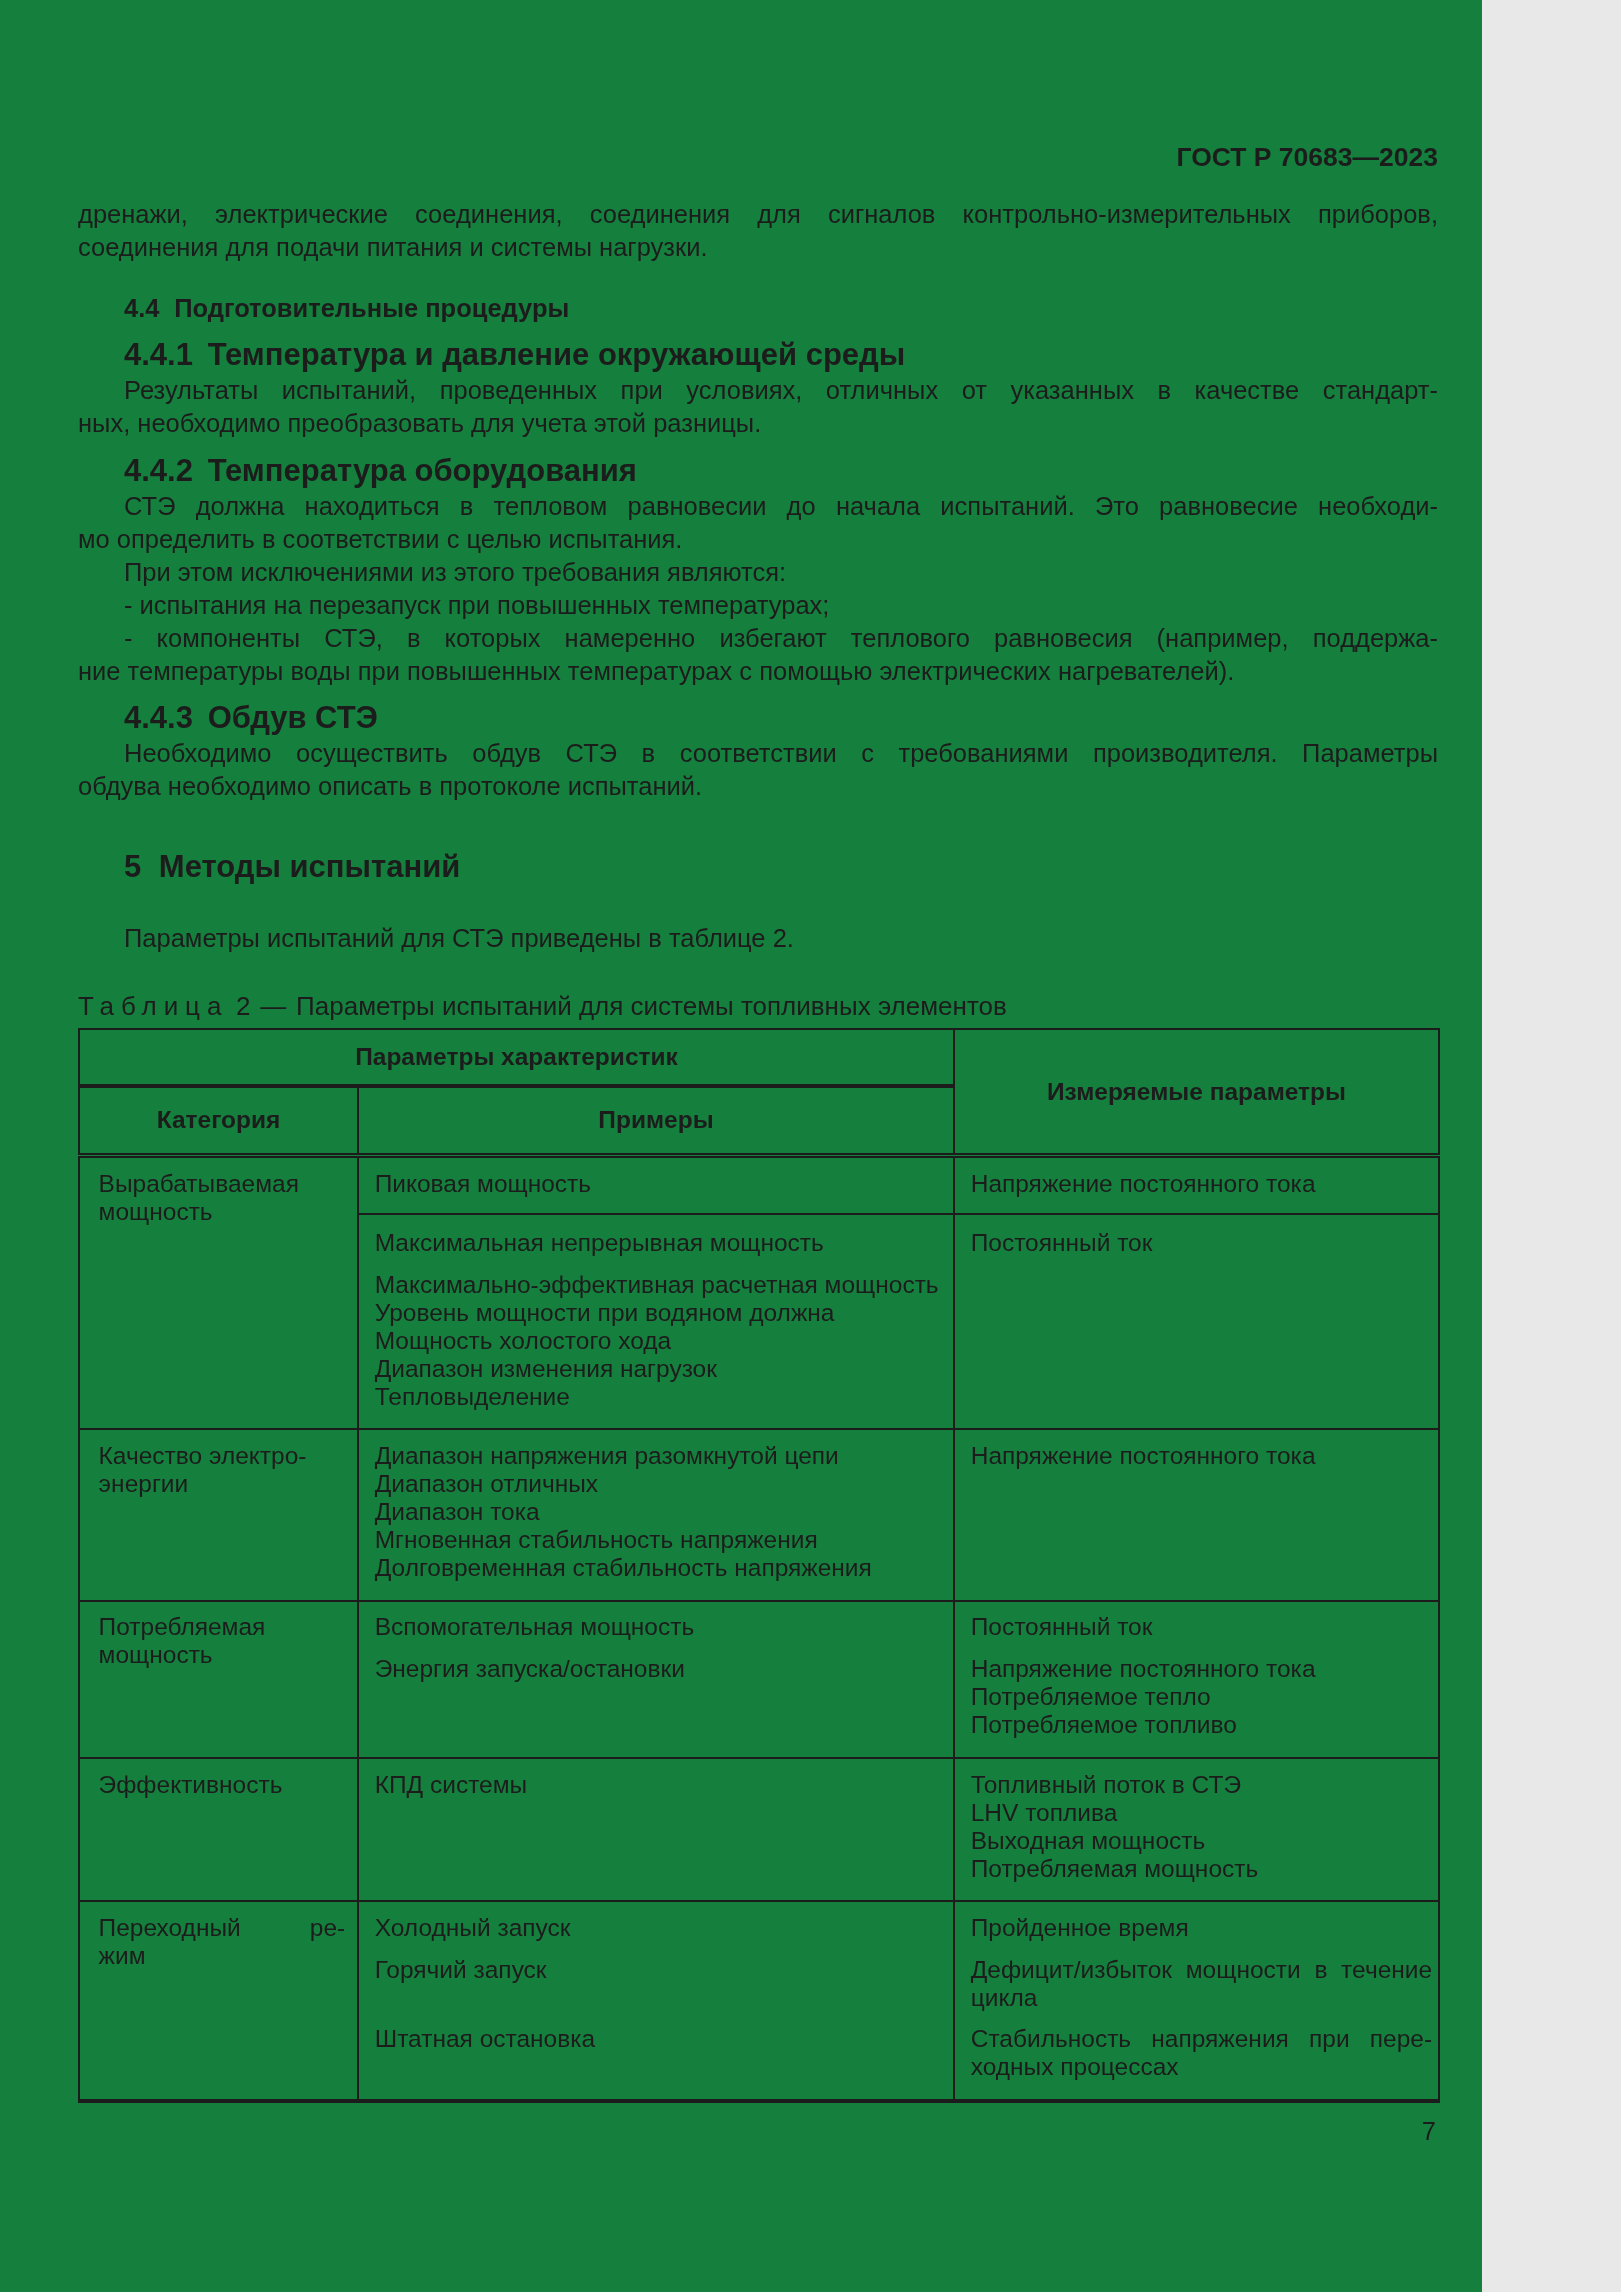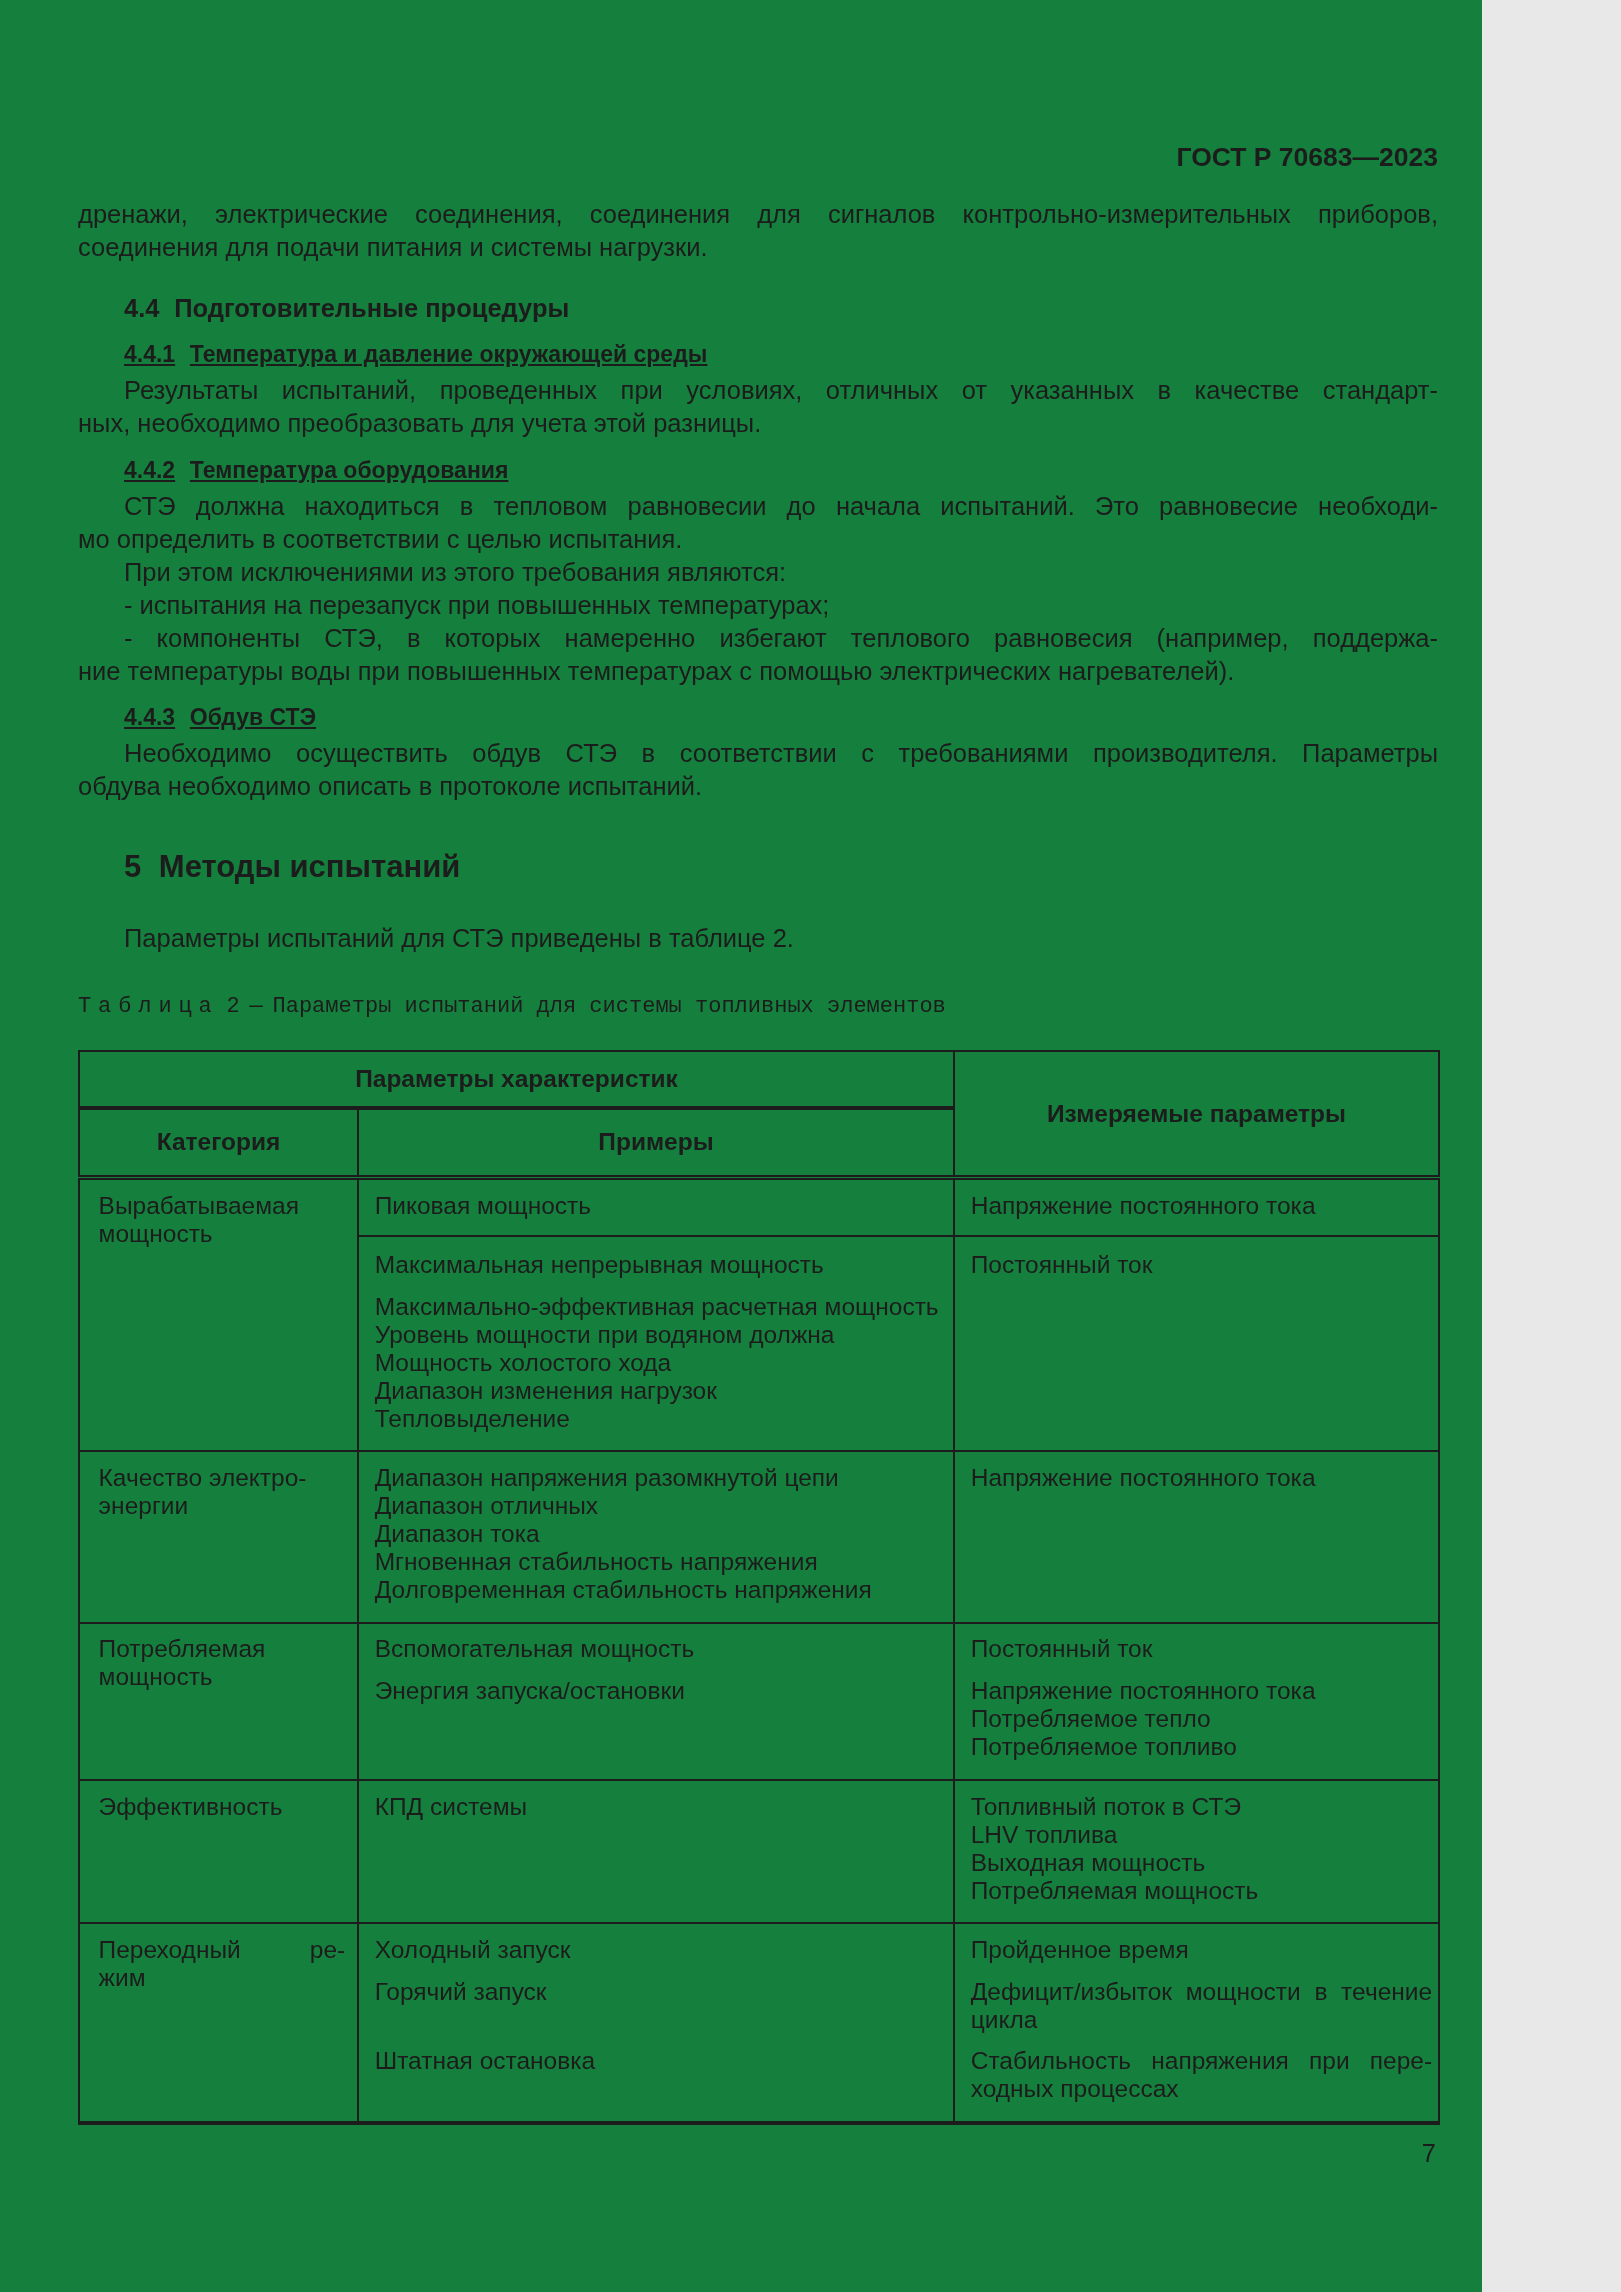--- a/index.html
+++ b/index.html
@@ -17,7 +17,7 @@
   .para.indent .tline:first-child{text-indent:46px;}
   .h1{font-size:31px;font-weight:bold;margin:45px 0 37px;padding-left:46px;line-height:37px;}
   .h2{font-size:25.5px;font-weight:bold;margin:29px 0 15.7px;padding-left:46px;line-height:31px;}
-  .h3{font-size:23px;font-weight:bold;margin:14.7px 0 3.9px;padding-left:46px;line-height:31px;text-decoration:underline;}
+  .h3{font-size:31px;font-weight:bold;margin:14.7px 0 3.9px;padding-left:46px;line-height:31px;}
   .h1 .hnum{margin-right:17.6px;}
   .h2 .hnum,.h3 .hnum{margin-right:14.7px;}
   .caption{margin:37px 0 29px;font-size:22px;line-height:29px;font-family:Liberation Mono, monospace;}

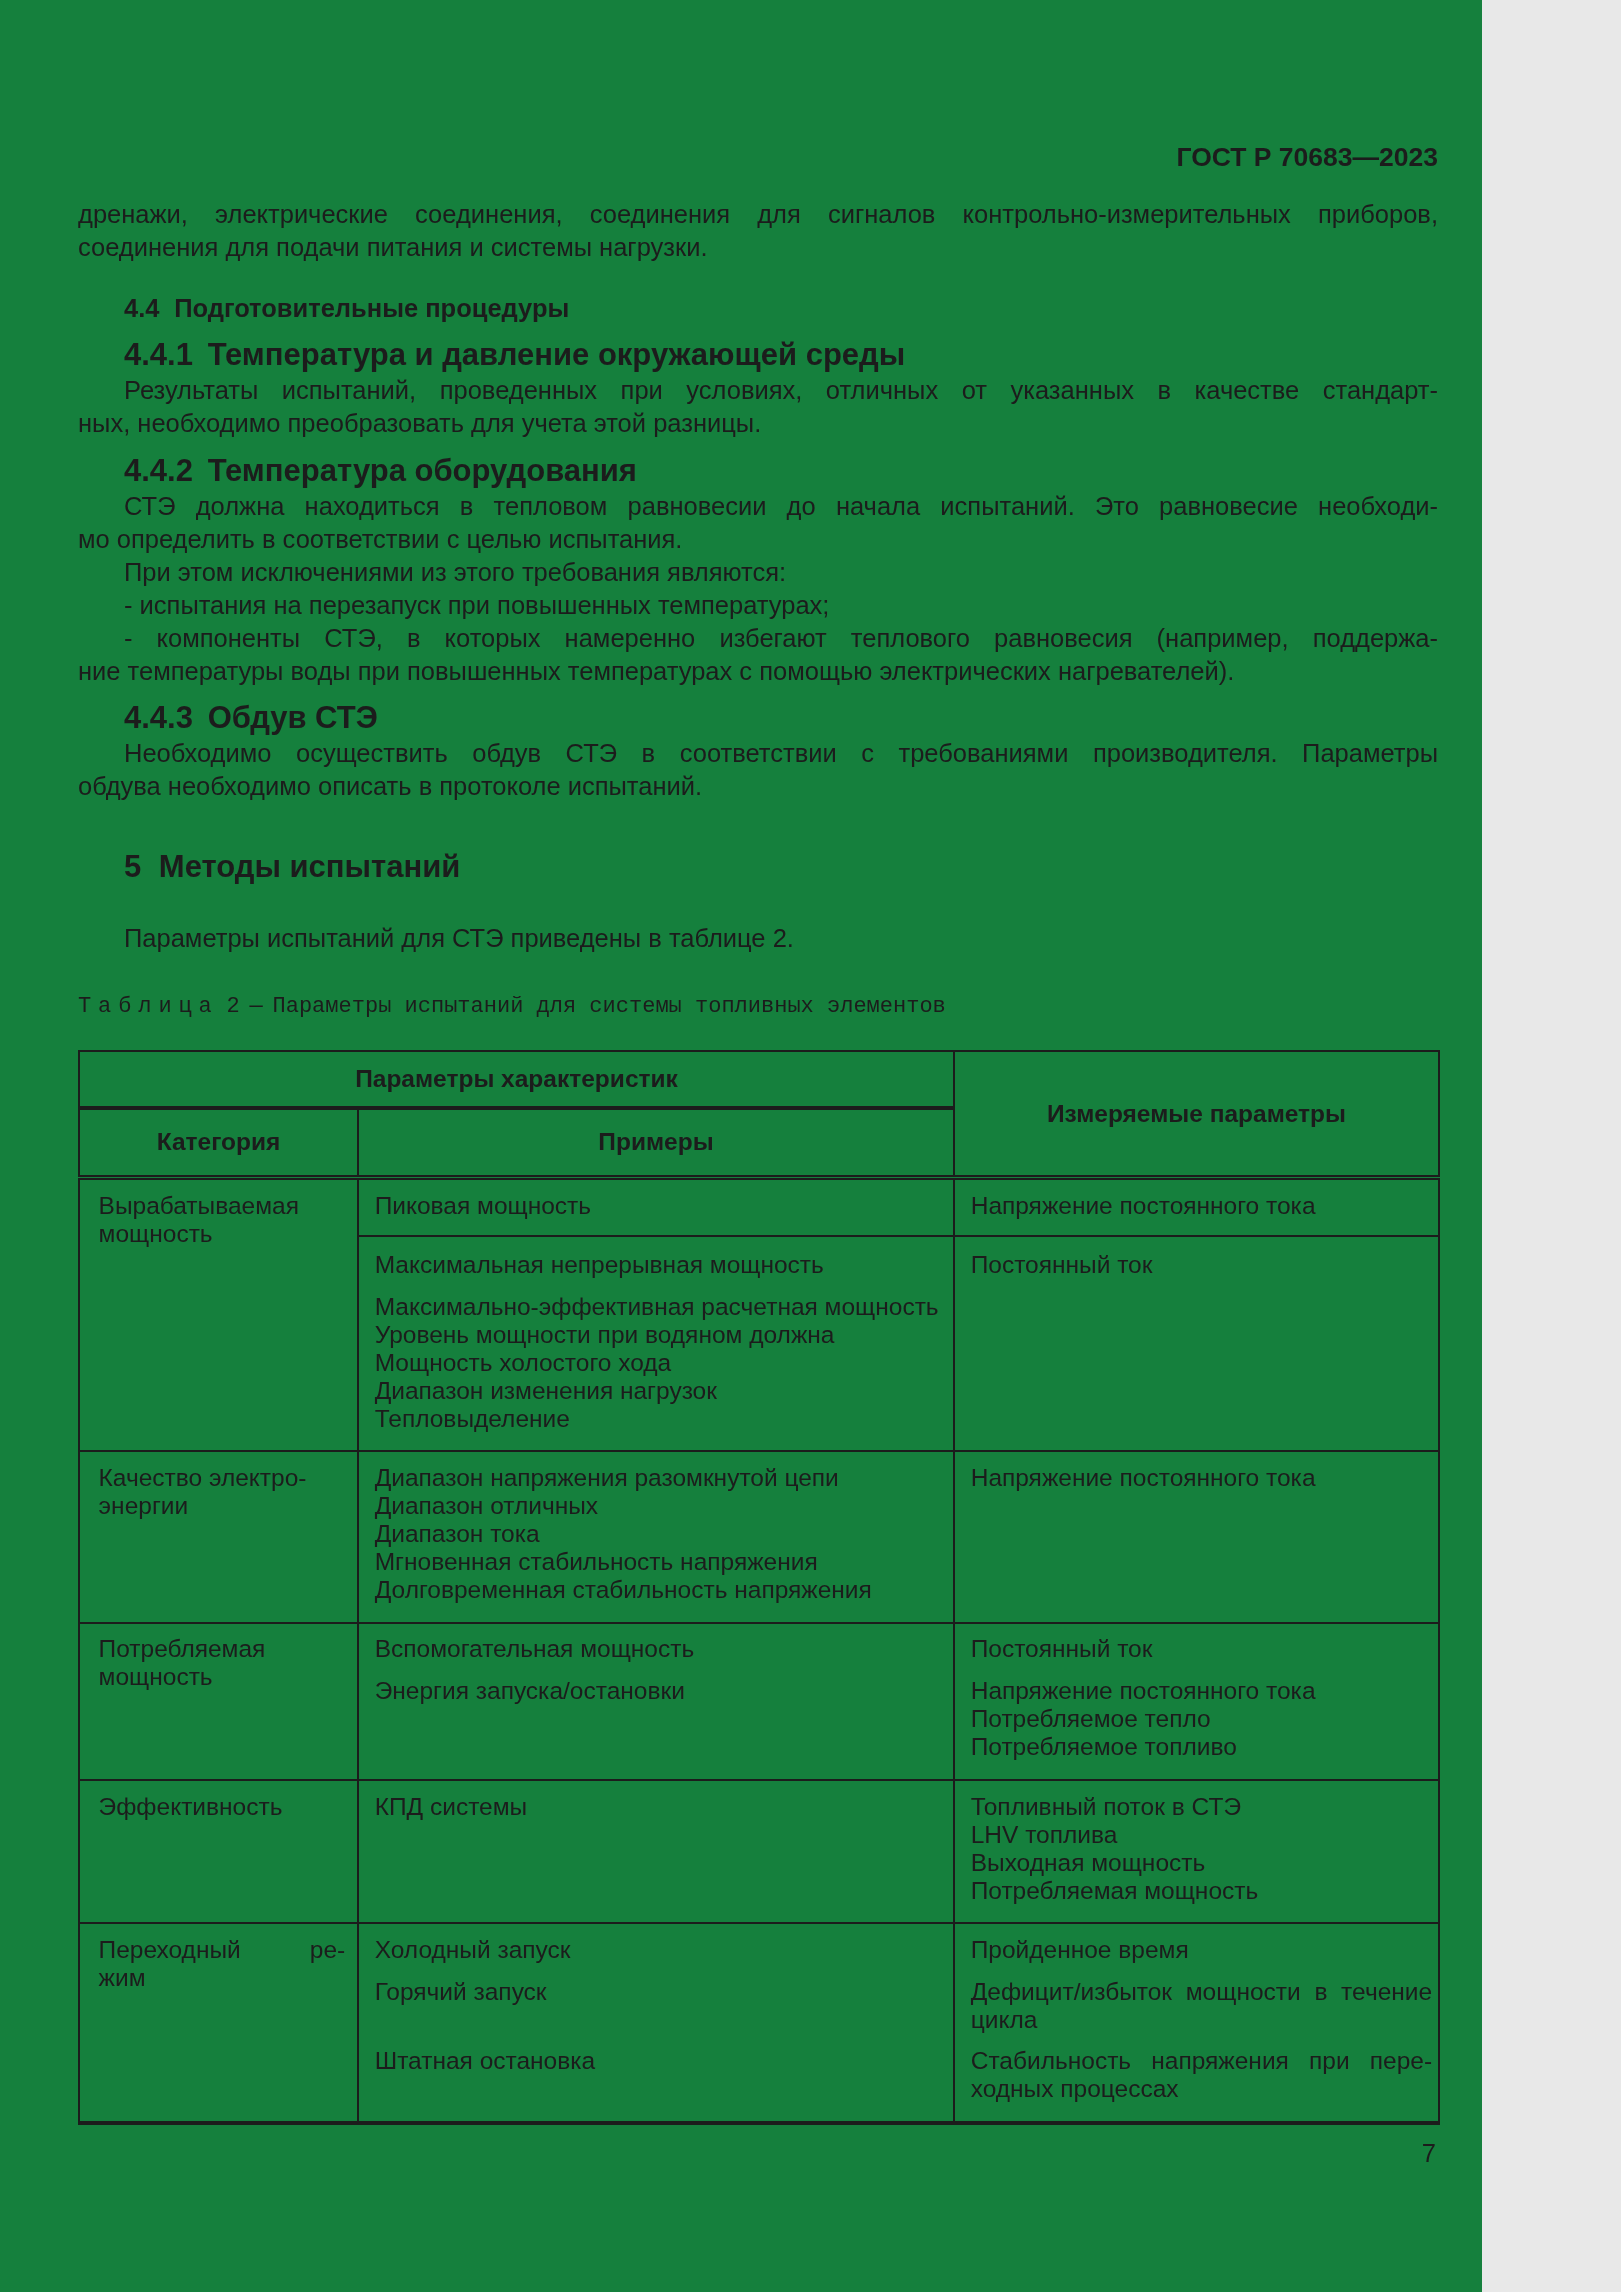--- a/index.html
+++ b/index.html
@@ -20,7 +20,7 @@
   .h3{font-size:31px;font-weight:bold;margin:14.7px 0 3.9px;padding-left:46px;line-height:31px;}
   .h1 .hnum{margin-right:17.6px;}
   .h2 .hnum,.h3 .hnum{margin-right:14.7px;}
-  .caption{margin:37px 0 29px;font-size:22px;line-height:29px;font-family:Liberation Mono, monospace;}
+  .caption{margin:37px 0 7px;font-size:26px;line-height:29px;}
   .cap-label{letter-spacing:6.9px;}
   .cap-num{margin:0 9.8px 0 7.8px;}
   .cap-dash{margin-right:9.8px;}

